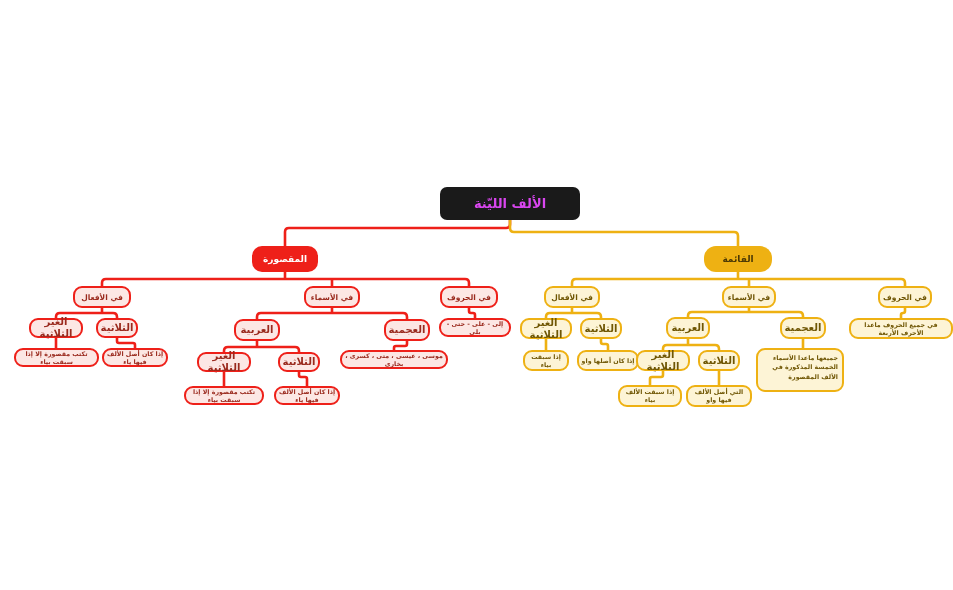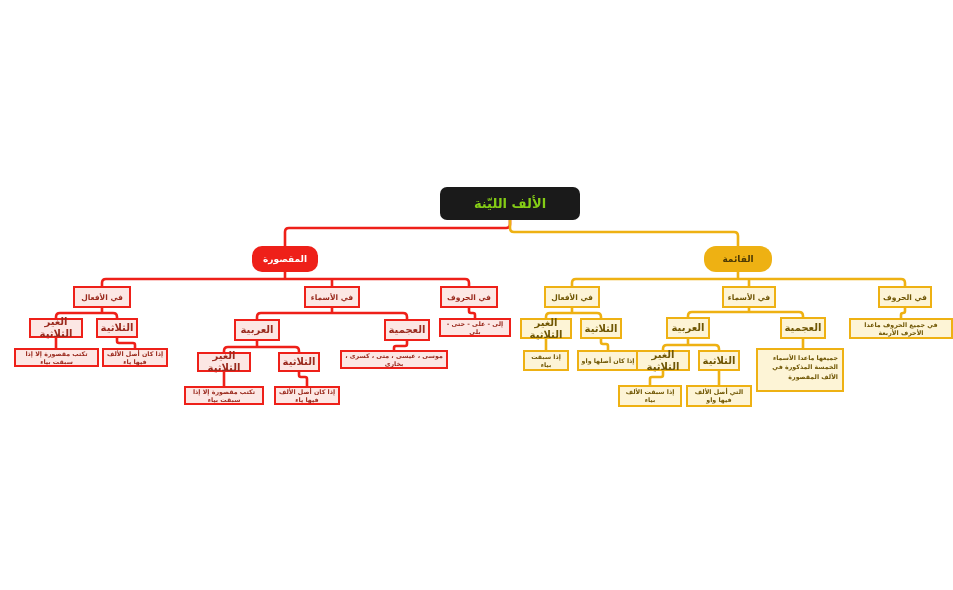--- a/index.html
+++ b/index.html
@@ -19,7 +19,7 @@
     text-align:center;direction:rtl;font-weight:bold;line-height:1.2;
     padding:1px 3px;border-radius:0;
   }
-  .root-node{background:var(--root-bg);color:#84cc16;border-radius:7px;font-size:13px;}
+  .root-node{background:var(--root-bg);color:#d946ef;border-radius:7px;font-size:13px;}
   .red-main{background:var(--red);color:#ffffff;border-radius:10px;font-size:9px;}
   .gold-main{background:var(--gold);color:#4a3805;border-radius:12px;font-size:9px;}
   .red{background:var(--red-fill);border:2px solid var(--red);color:var(--red-text);font-size:7.5px;}

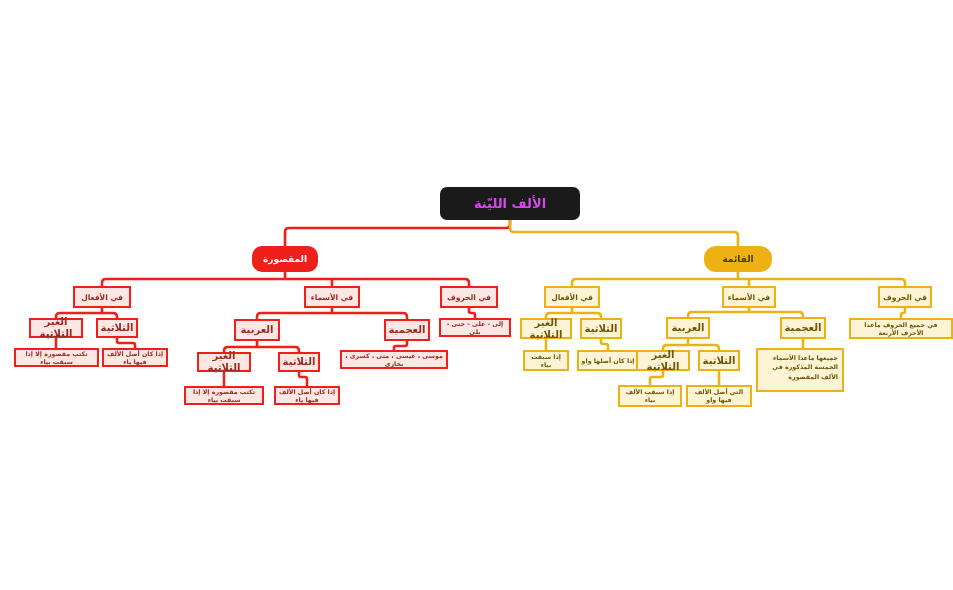--- a/index.html
+++ b/index.html
@@ -17,7 +17,7 @@
     position:absolute;box-sizing:border-box;
     display:flex;align-items:center;justify-content:center;
     text-align:center;direction:rtl;font-weight:bold;line-height:1.2;
-    padding:1px 3px;border-radius:0;
+    padding:1px 3px;border-radius:9px;
   }
   .root-node{background:var(--root-bg);color:#d946ef;border-radius:7px;font-size:13px;}
   .red-main{background:var(--red);color:#ffffff;border-radius:10px;font-size:9px;}

